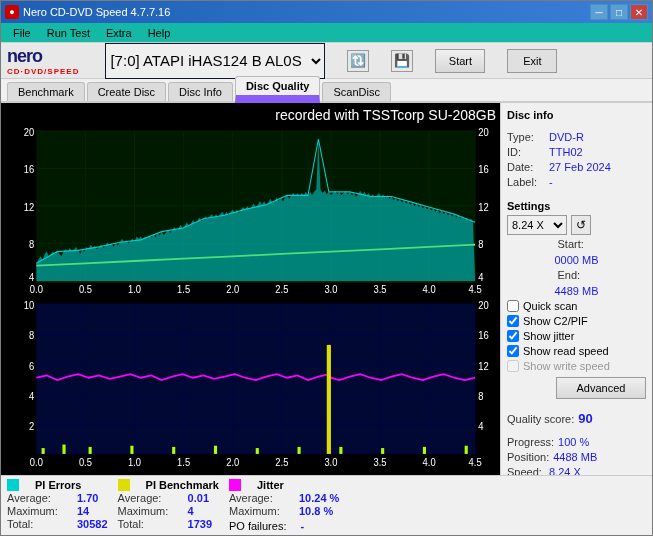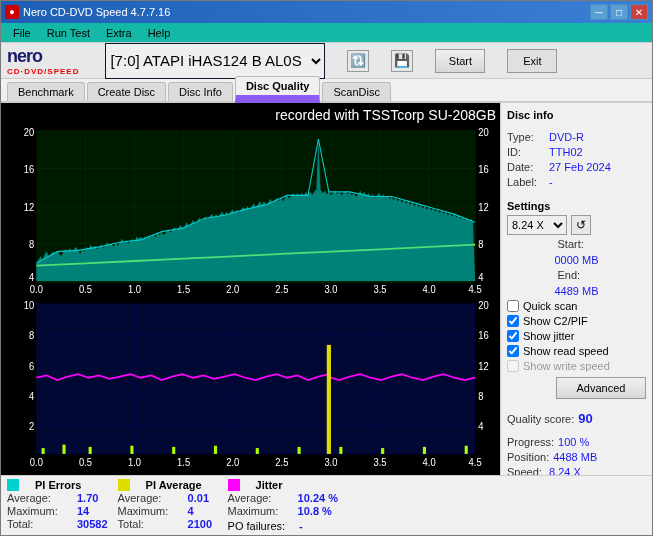--- a/index.html
+++ b/index.html
@@ -553,7 +553,7 @@
     <div class="stat-group">
       <div class="stat-group-header">
         <span class="color-box" style="background:#dddd00;"></span>
-        <span>PI Average</span>
+        <span>PI Benchmark</span>
       </div>
       <div class="stat-row">
         <span class="stat-label">Average:</span>

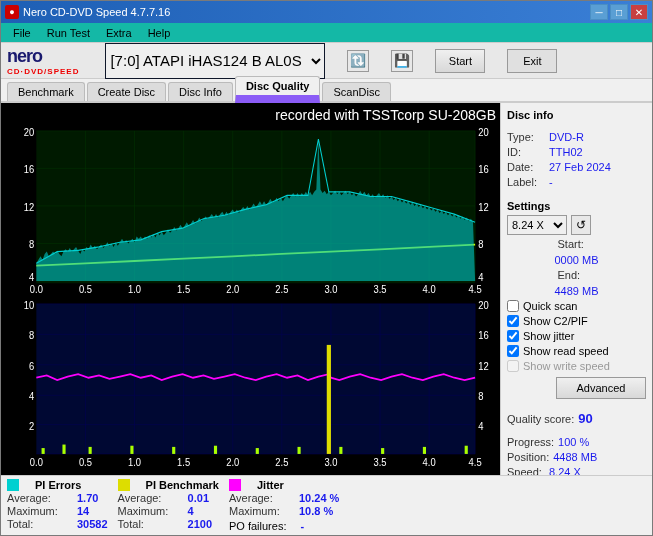--- a/index.html
+++ b/index.html
@@ -565,7 +565,7 @@
       </div>
       <div class="stat-row">
         <span class="stat-label">Total:</span>
-        <span class="stat-value">2100</span>
+        <span class="stat-value">1739</span>
       </div>
     </div>
 

